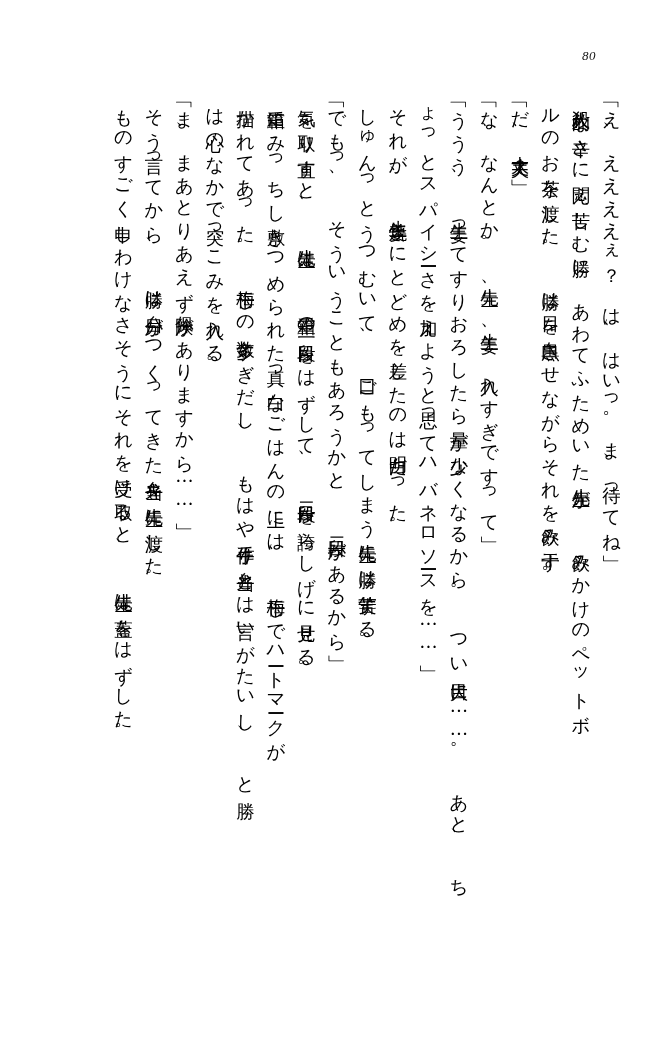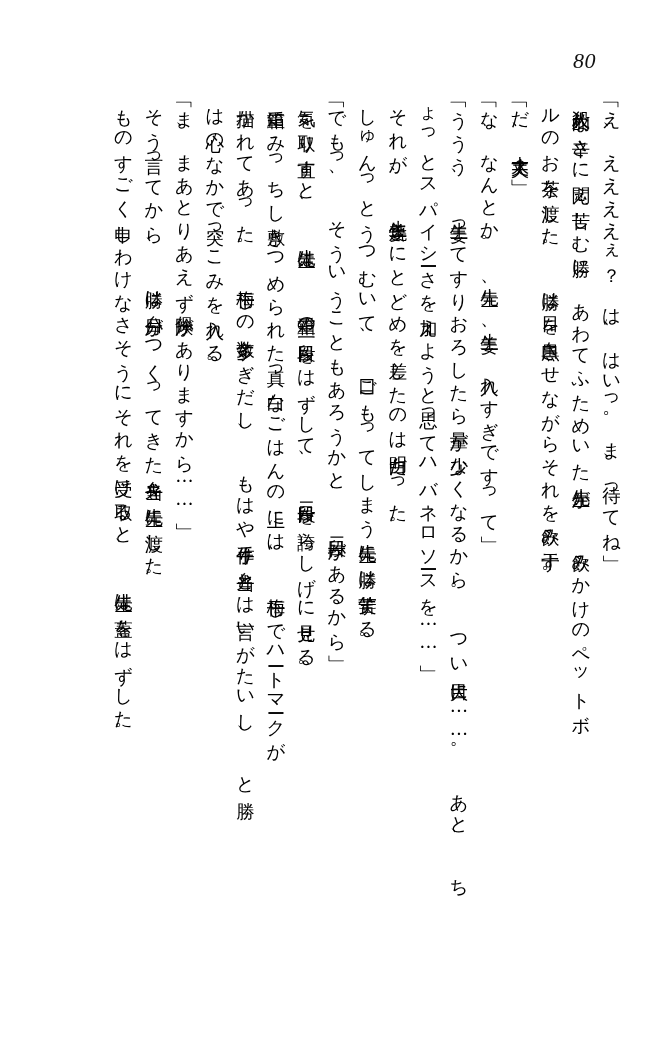--- a/index.html
+++ b/index.html
@@ -27,7 +27,7 @@
     position: absolute;
     top: 48px;
     right: 72px;
-    font-size: 22px;
+    font-size: 13px;
     font-style: italic;
     font-family: "Liberation Serif", "DejaVu Serif", serif;
     letter-spacing: 0.5px;

